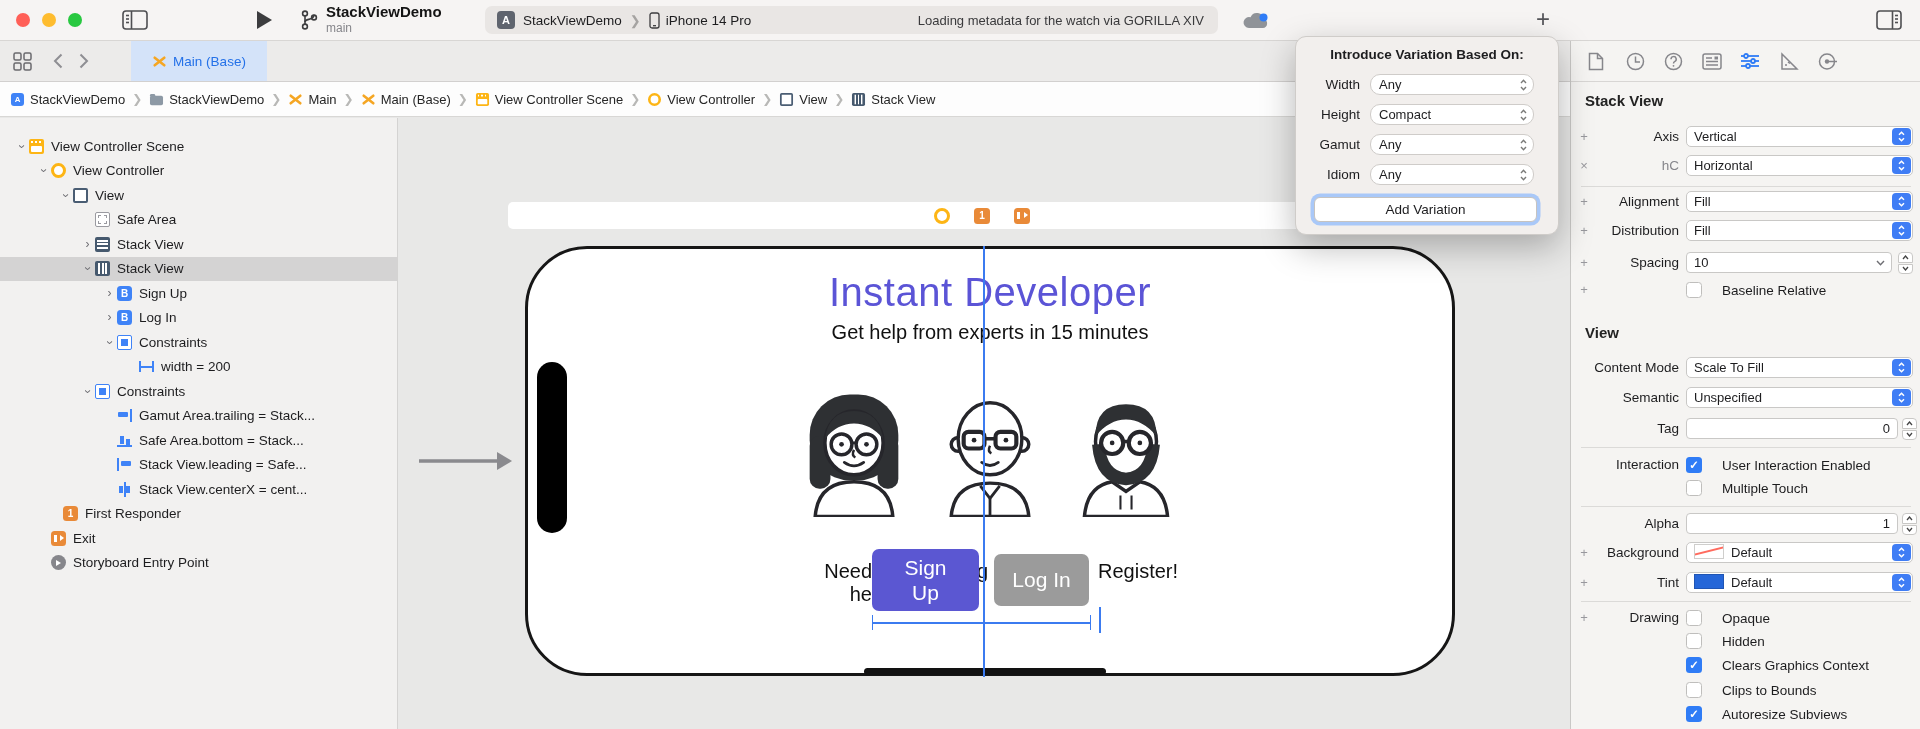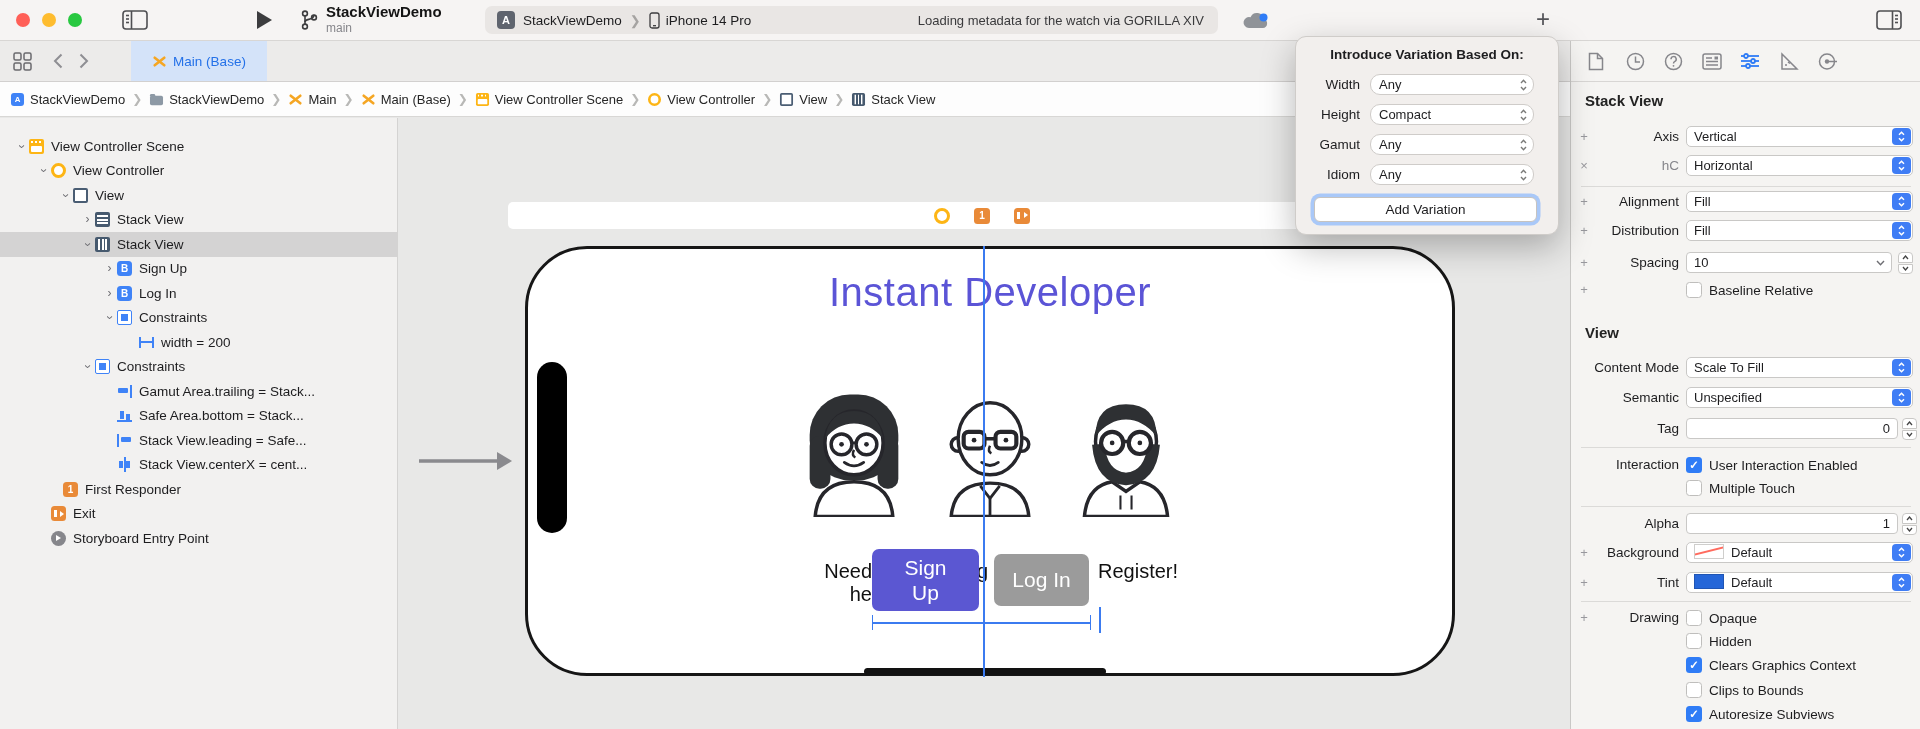--- a/index.html
+++ b/index.html
@@ -331,6 +331,11 @@
       <span>View</span>
     </div>
     <div class="orow" style="padding-left:80px">
+      <span class="ochev"></span>
+      <span class="ti ti-safe"></span>
+      <span>Safe Area</span>
+    </div>
+    <div class="orow" style="padding-left:80px">
       <span class="ochev">›</span>
       <span class="ti ti-stackh"></span>
       <span>Stack View</span>

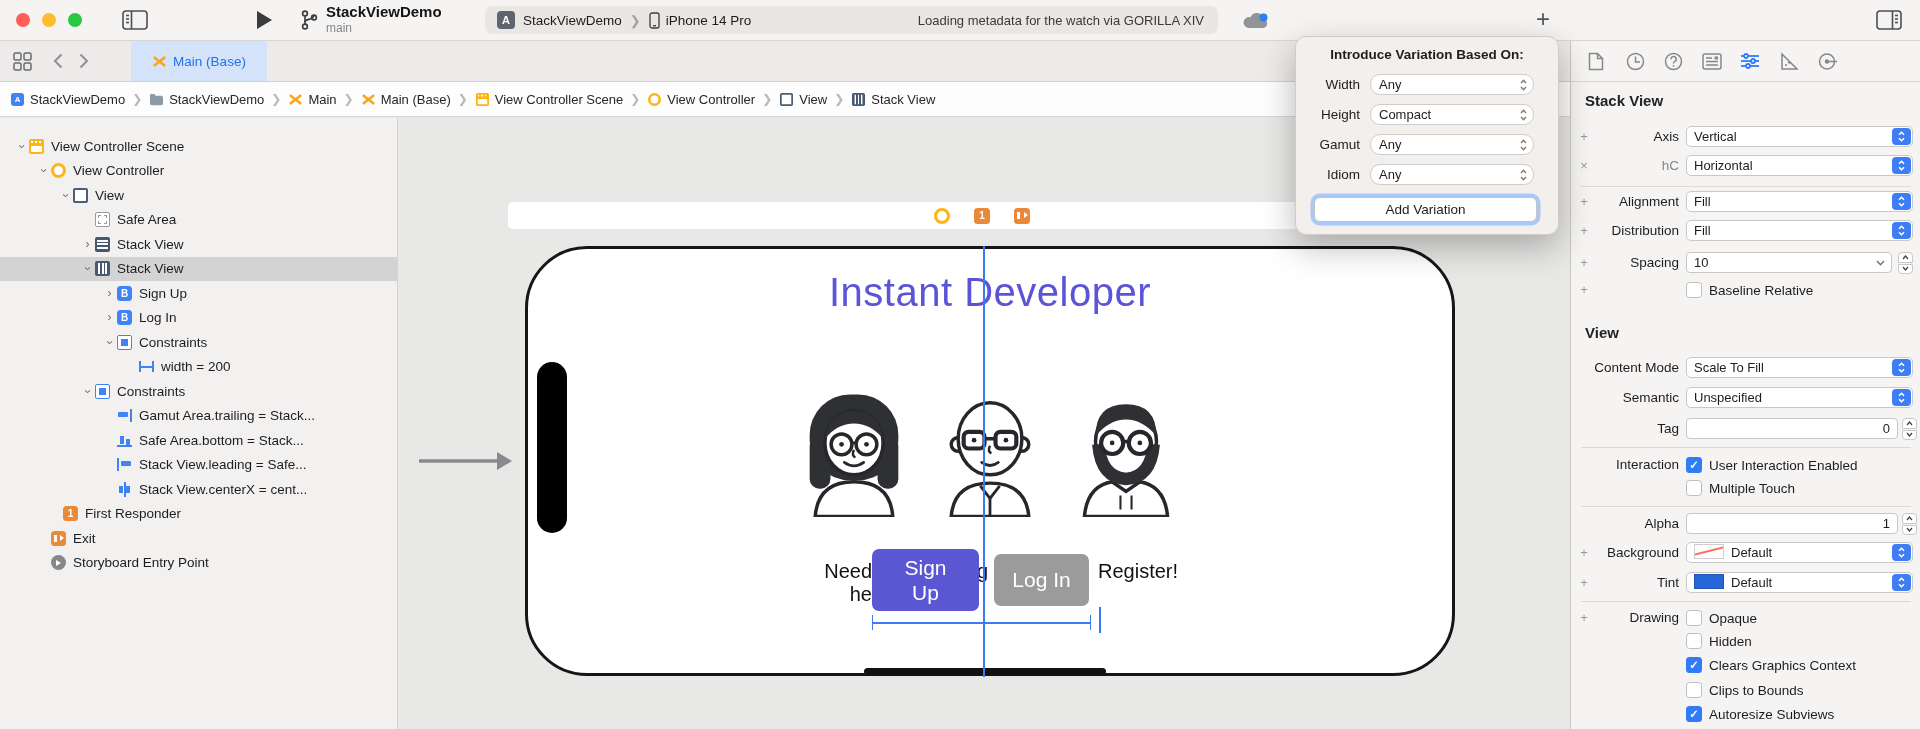--- a/index.html
+++ b/index.html
@@ -169,7 +169,7 @@
             box-sizing:border-box;display:flex;align-items:center;justify-content:center;}
   .istep .s1{top:0;border-radius:4px 4px 0 0;}
   .istep .s2{bottom:0;border-radius:0 0 4px 4px;}
-  .icheckrow{position:absolute;height:20px;display:flex;align-items:center;gap:7px;}
+  .icheckrow{position:absolute;height:20px;display:flex;align-items:center;gap:20px;}
   .cb{width:16px;height:16px;border-radius:3.5px;box-sizing:border-box;flex:none;}
   .cb.off{background:#fff;border:1px solid #bfbebc;}
   .cb.on{background:#2f7cf6;color:#fff;font-size:11.5px;font-weight:bold;text-align:center;line-height:16px;}

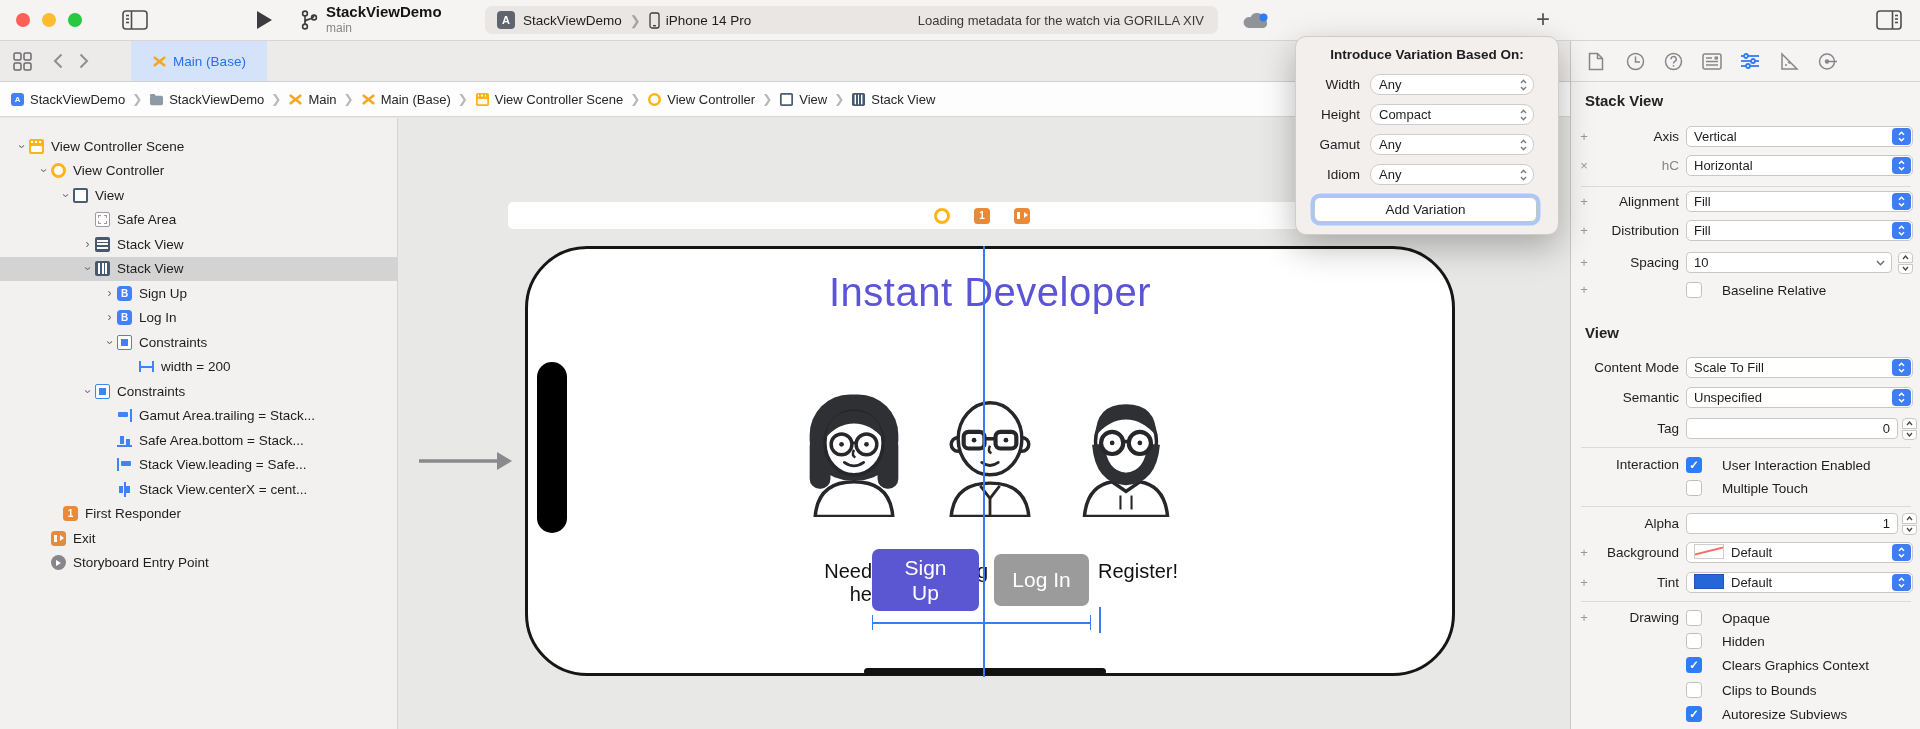--- a/index.html
+++ b/index.html
@@ -424,6 +424,7 @@
     <div id="phone">
       <div id="island"></div>
       <div id="ph-title">Instant Developer</div>
+      <div id="ph-sub">Get help from experts in 15 minutes</div>
 
       <div id="avatars">
         <svg width="133" height="137" viewBox="0 0 96 98" fill="none">

